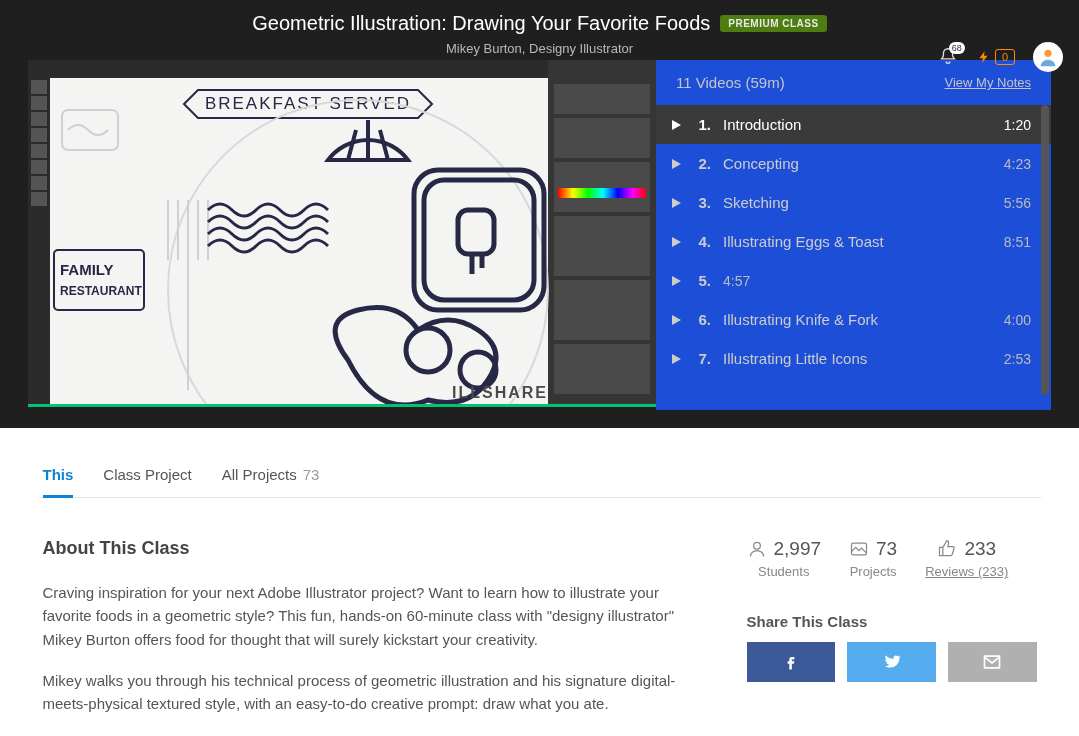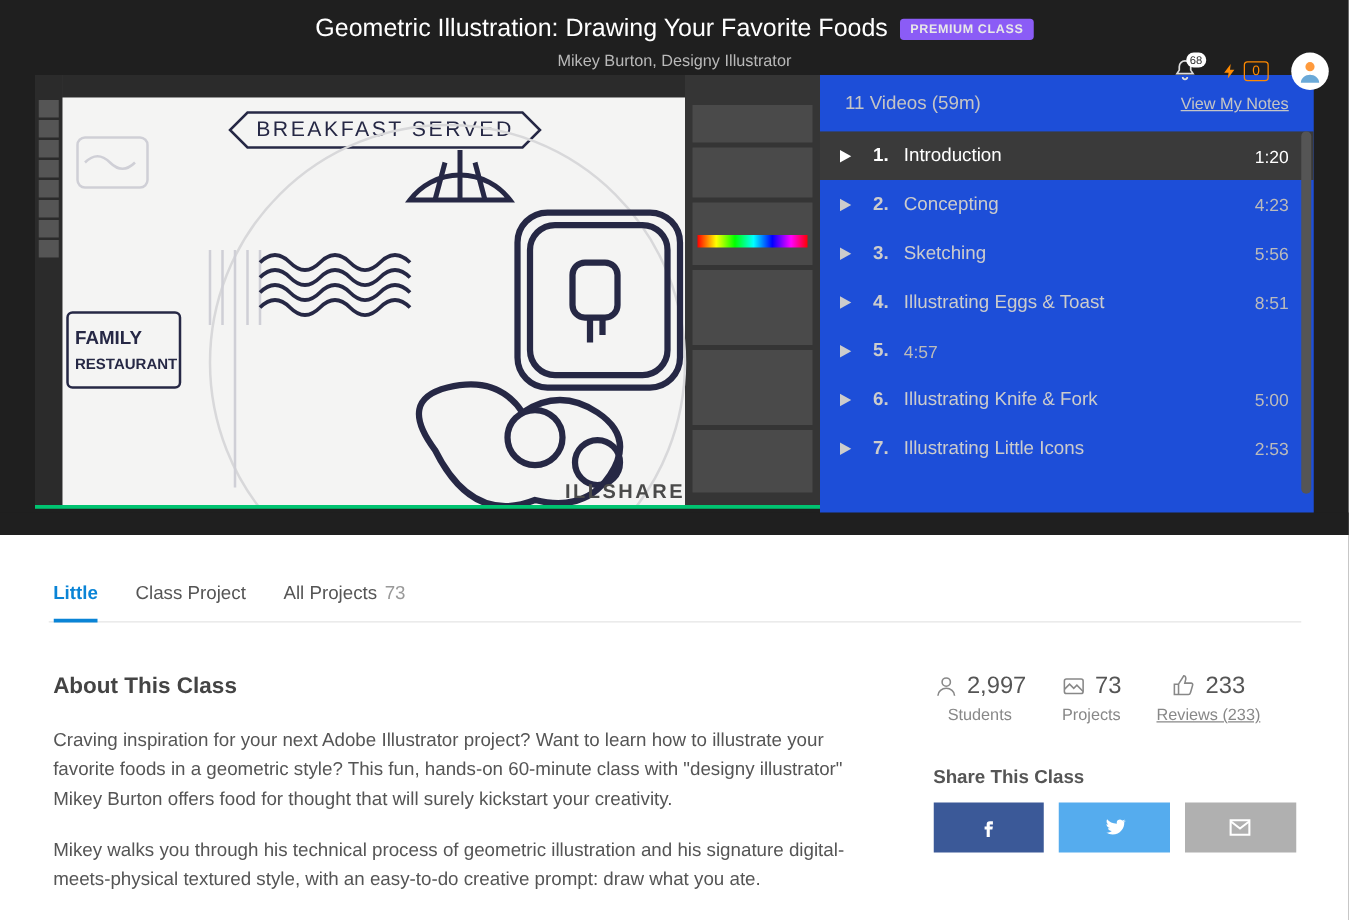--- a/index.html
+++ b/index.html
@@ -10,7 +10,7 @@
 .title-block { position:absolute; left:0; right:0; text-align:center; pointer-events:none; }
 .title-row { display:inline-flex; align-items:center; gap:10px; margin-top:4px; }
 .title { font-size:20px; font-weight:400; }
-.badge { background:#8b5cf6; color:#e8e8e8; font-size:10px; letter-spacing:.5px; padding:3px 8px; border-radius:3px; font-weight:600; }
+.badge { background:#4d7c0f; color:#e8e8e8; font-size:10px; letter-spacing:.5px; padding:3px 8px; border-radius:3px; font-weight:600; }
 .subtitle { font-size:13px; color:#b9b9b9; margin-top:6px; }
 .header-right { margin-left:auto; display:flex; align-items:center; gap:18px; margin-top:34px; }
 .bell { width:22px; height:22px; color:#ddd; position:relative; }

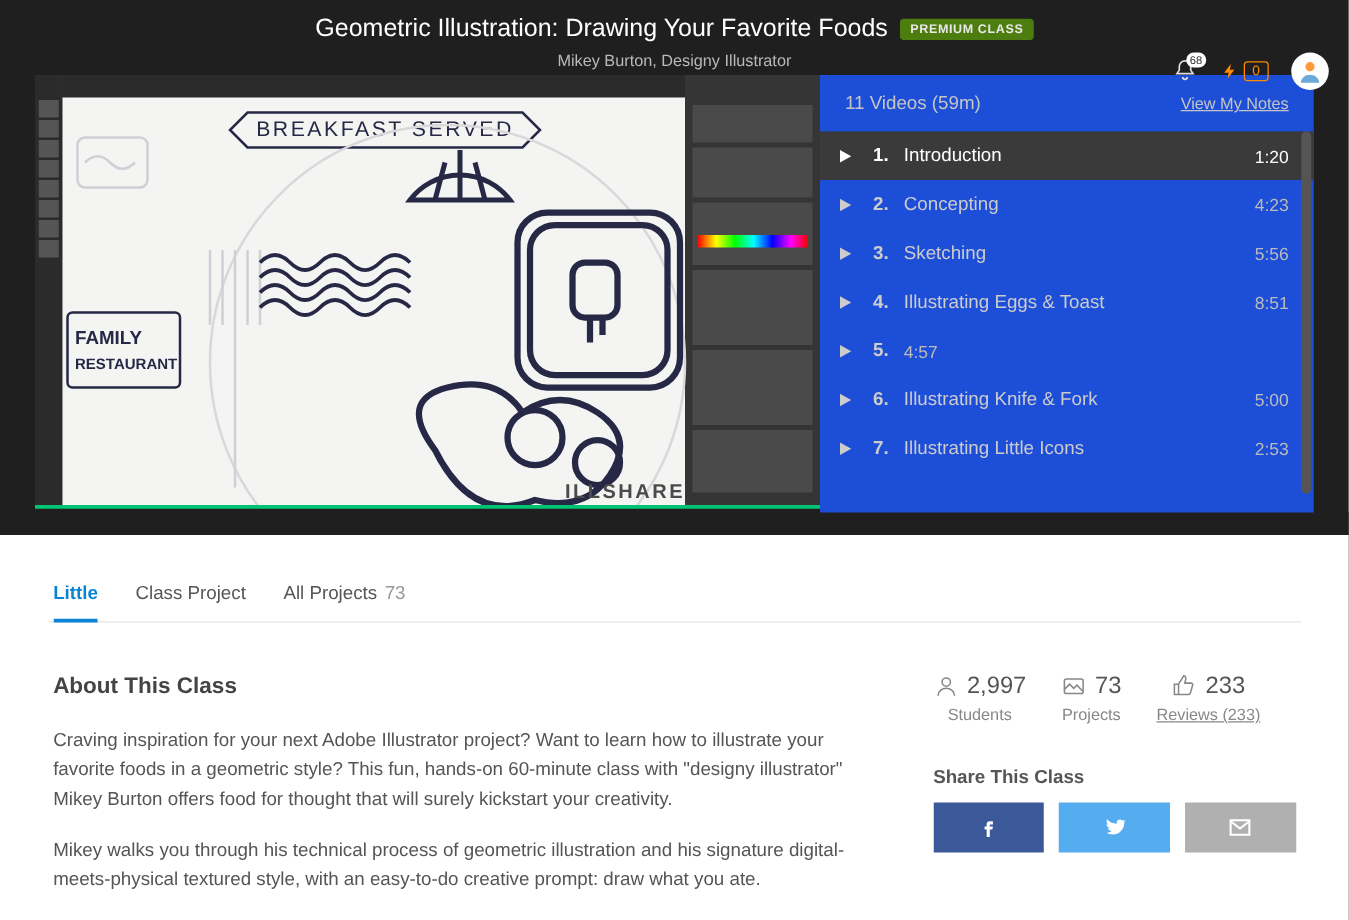--- a/index.html
+++ b/index.html
@@ -236,7 +236,7 @@
             <span class="play-tri"></span>
             <span class="vnum">6.</span>
             <span class="vtitle">Illustrating Knife &amp; Fork</span>
-            <span class="vdur">5:00</span>
+            <span class="vdur">4:00</span>
           </div>
           <div class="video-item">
             <span class="play-tri"></span>

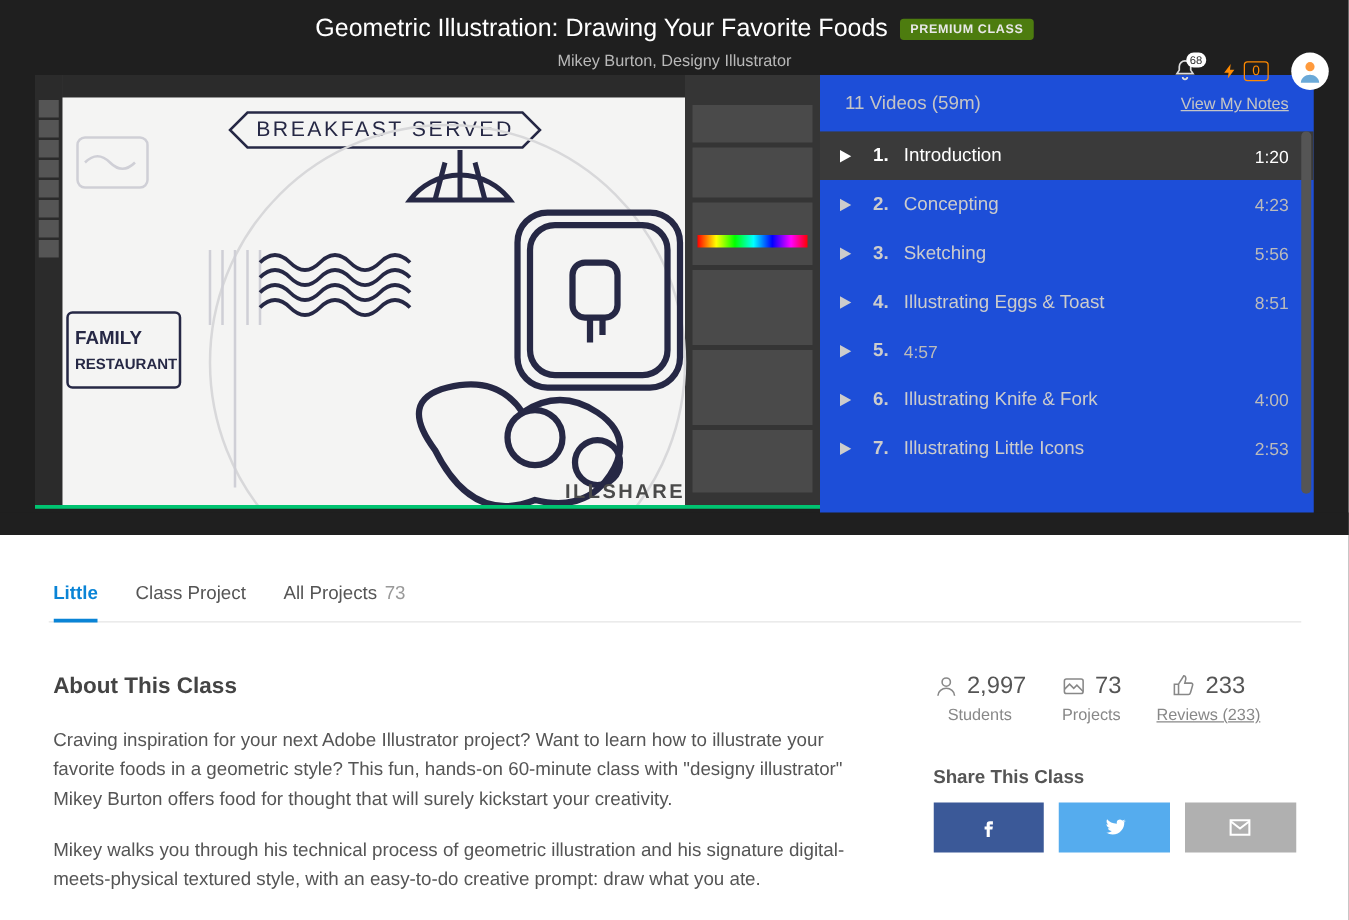--- a/index.html
+++ b/index.html
@@ -253,7 +253,7 @@
 <div class="content">
   <div class="tabs-row">
     <div class="tabs">
-      <div class="tab active"><span>Little</span></div>
+      <div class="tab active"><span>This</span></div>
       <div class="tab"><span>Class Project</span></div>
       <div class="tab"><span>All Projects</span><span class="cnt">73</span></div>
     </div>

